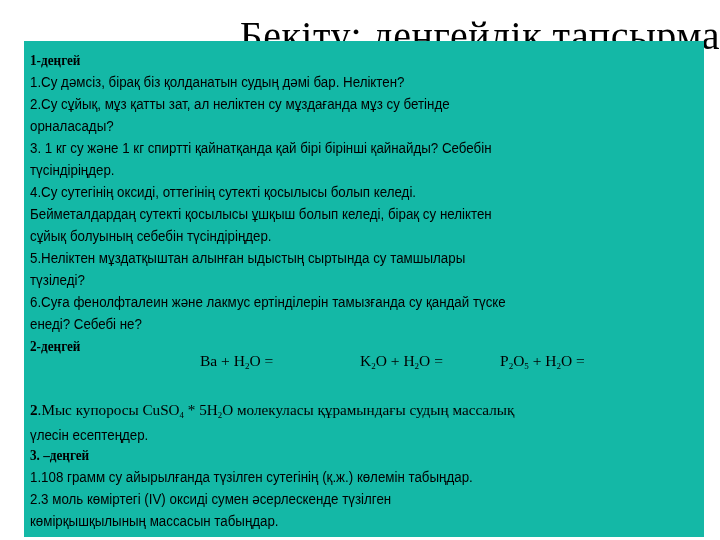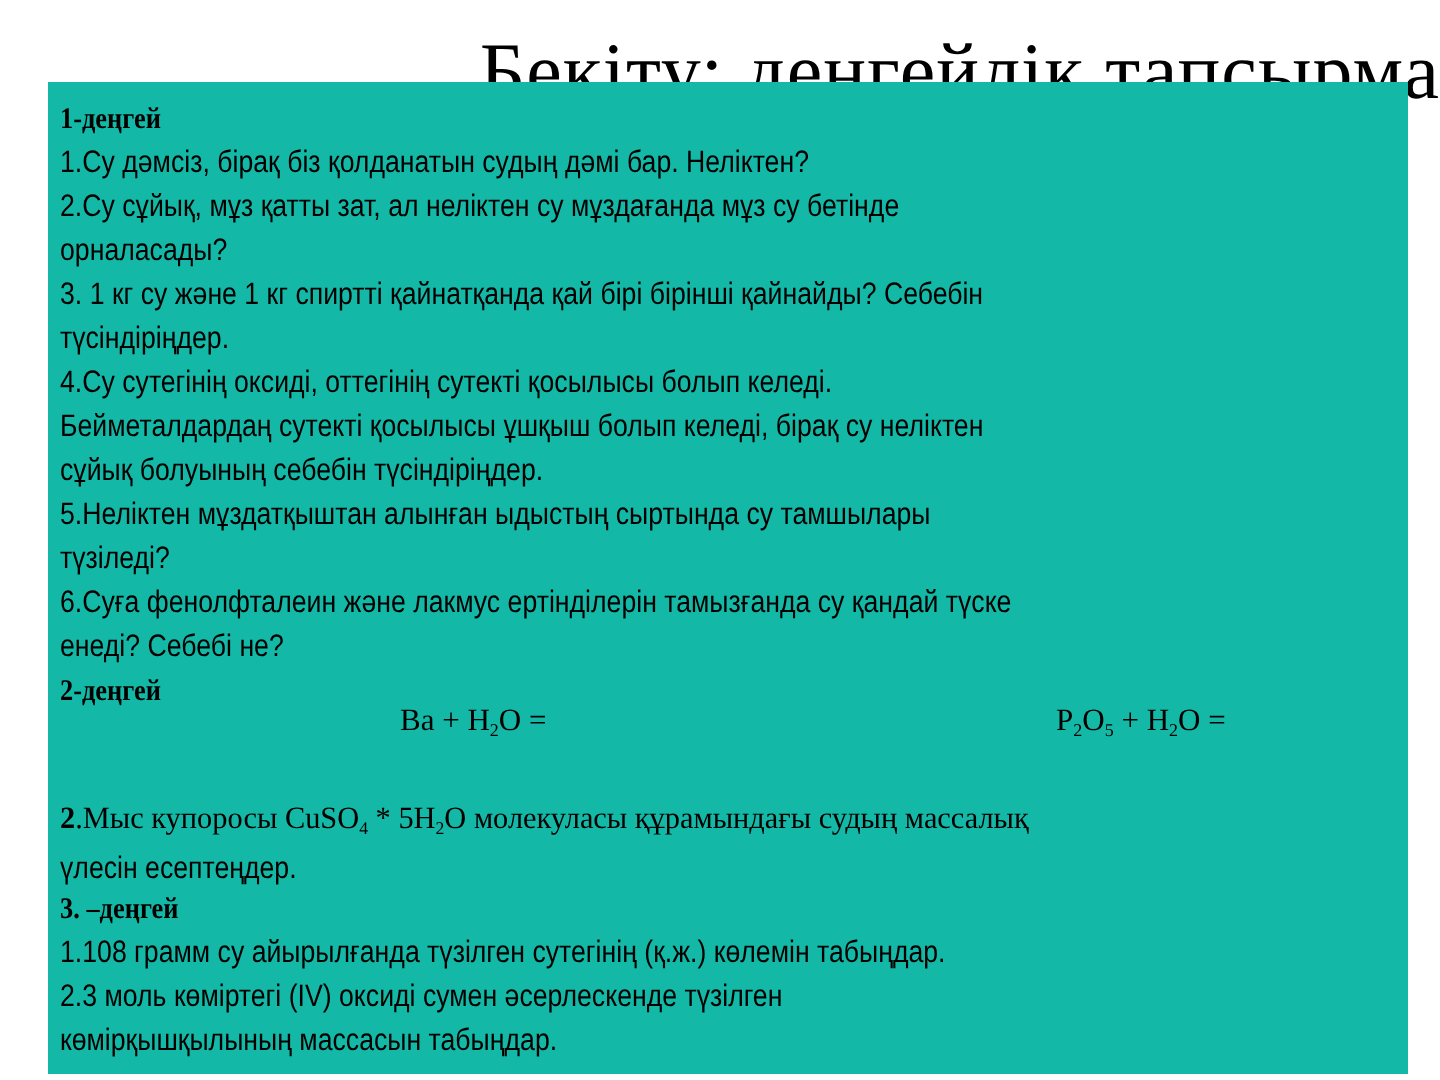--- a/index.html
+++ b/index.html
@@ -94,6 +94,7 @@
 
   <div class="formula" style="left:176px; top:310px;"><span>Ba  + H</span><sub>2</sub><span>O =</span></div>
 
+  <div class="formula" style="left:336px; top:310px;"><span>K</span><sub>2</sub><span>O  + H</span><sub>2</sub><span>O =</span></div>
 
   <div class="formula" style="left:476px; top:310px;margin-left:28px;"><span>P</span><sub>2</sub><span>O</span><sub>5</sub><span> + H</span><sub>2</sub><span>O =</span></div>
 

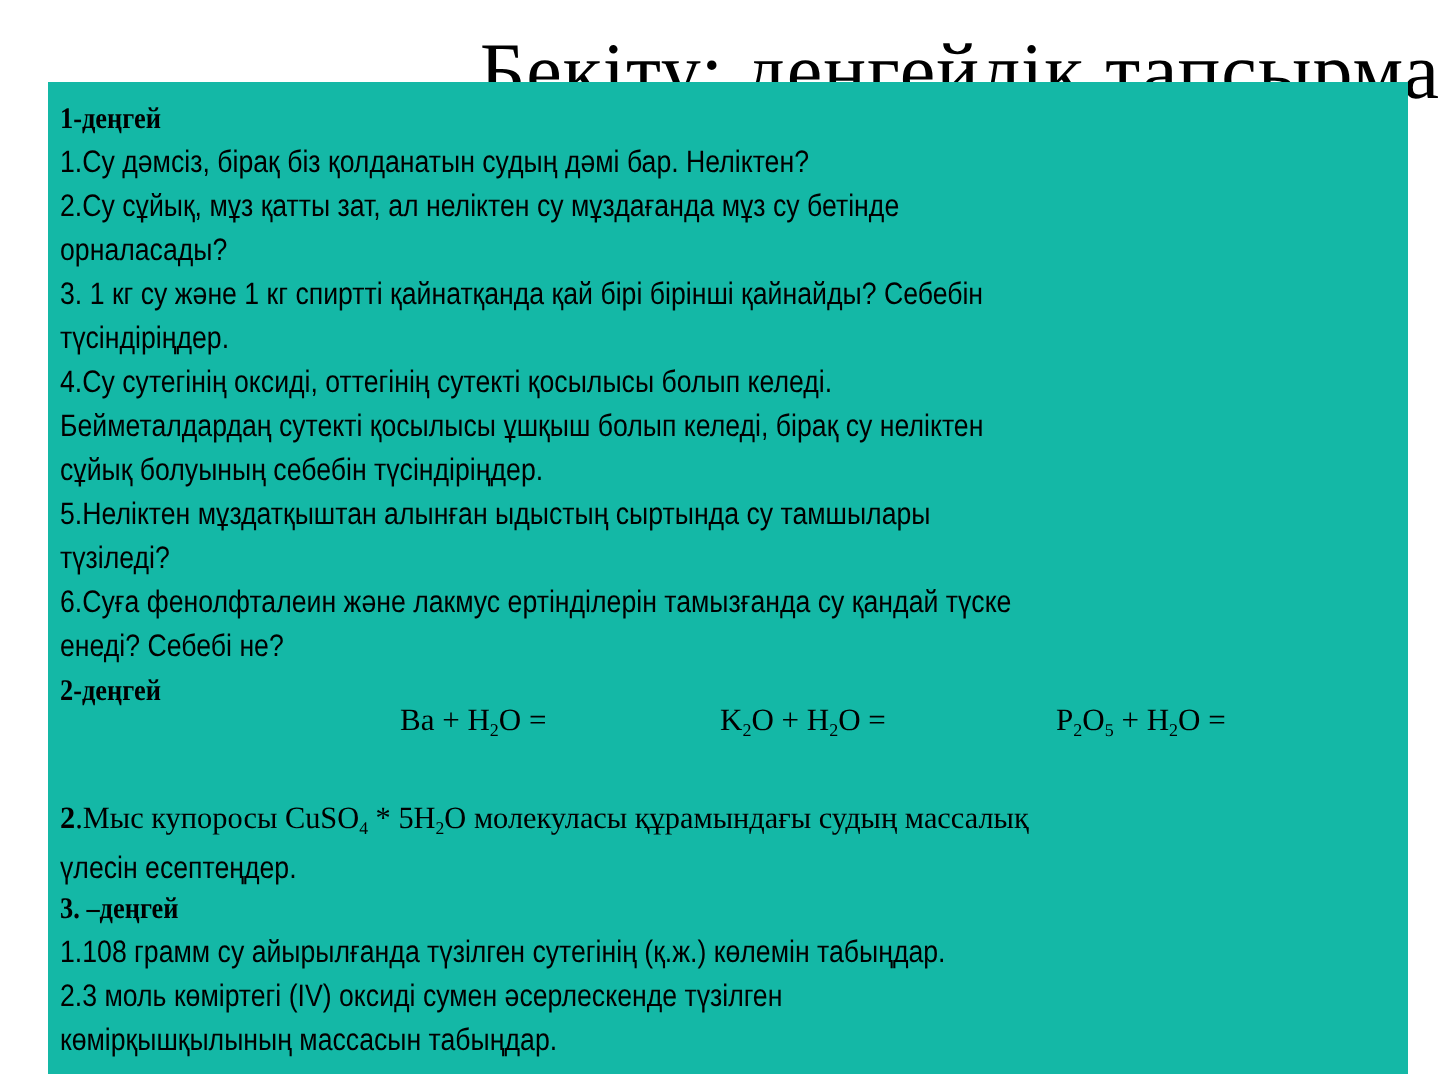--- a/index.html
+++ b/index.html
@@ -96,7 +96,7 @@
 
   <div class="formula" style="left:336px; top:310px;"><span>K</span><sub>2</sub><span>O  + H</span><sub>2</sub><span>O =</span></div>
 
-  <div class="formula" style="left:476px; top:310px;margin-left:28px;"><span>P</span><sub>2</sub><span>O</span><sub>5</sub><span> + H</span><sub>2</sub><span>O =</span></div>
+  <div class="formula" style="left:476px; top:310px;"><span>P</span><sub>2</sub><span>O</span><sub>5</sub><span> + H</span><sub>2</sub><span>O =</span></div>
 
   <div class="formula" style="left:6px; top:359px; transform-origin:left top; transform:scaleX(0.98);"><b>2</b>.<span>Мыс  купоросы  CuSO</span><sub>4</sub><span> * 5H</span><sub>2</sub><span>O  молекуласы  құрамындағы   судың  массалық</span></div>
 

